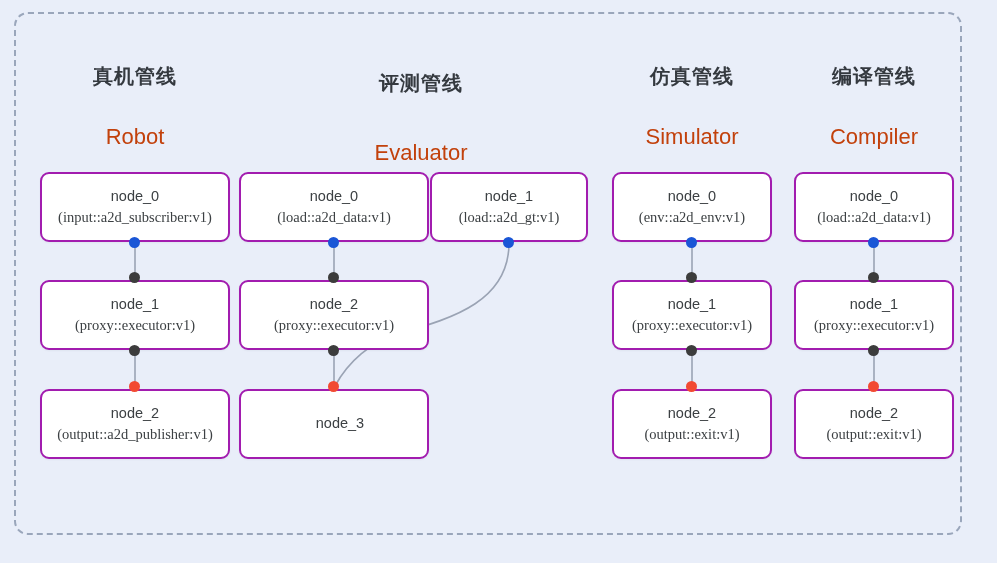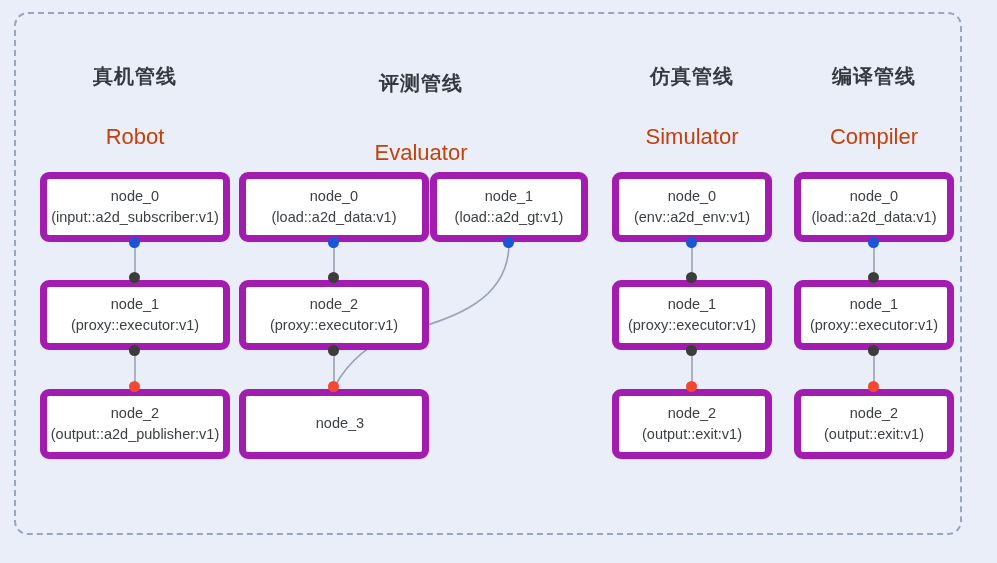--- a/index.html
+++ b/index.html
@@ -48,7 +48,7 @@
   .node {
     position: absolute;
     background: #ffffff;
-    border: 7px solid #a21caf;
+    border: 2px solid #a21caf;
     border-radius: 9px;
     box-sizing: border-box;
     display: flex;

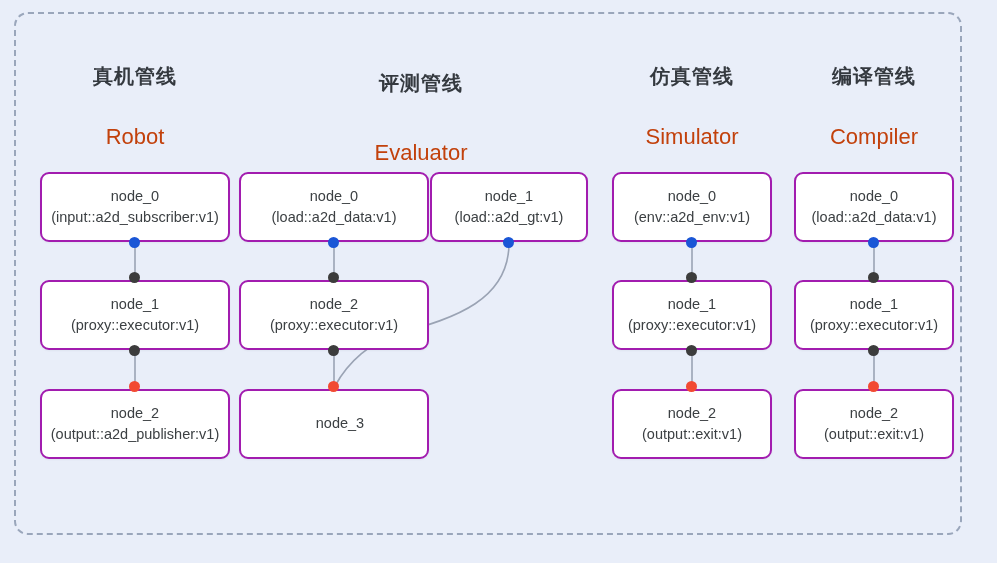--- a/index.html
+++ b/index.html
@@ -67,6 +67,7 @@
     font-size: 14.5px;
     color: #3c4043;
     line-height: 1.45;
+    font-family: Liberation Serif, serif;
   }
   .port {
     position: absolute;

